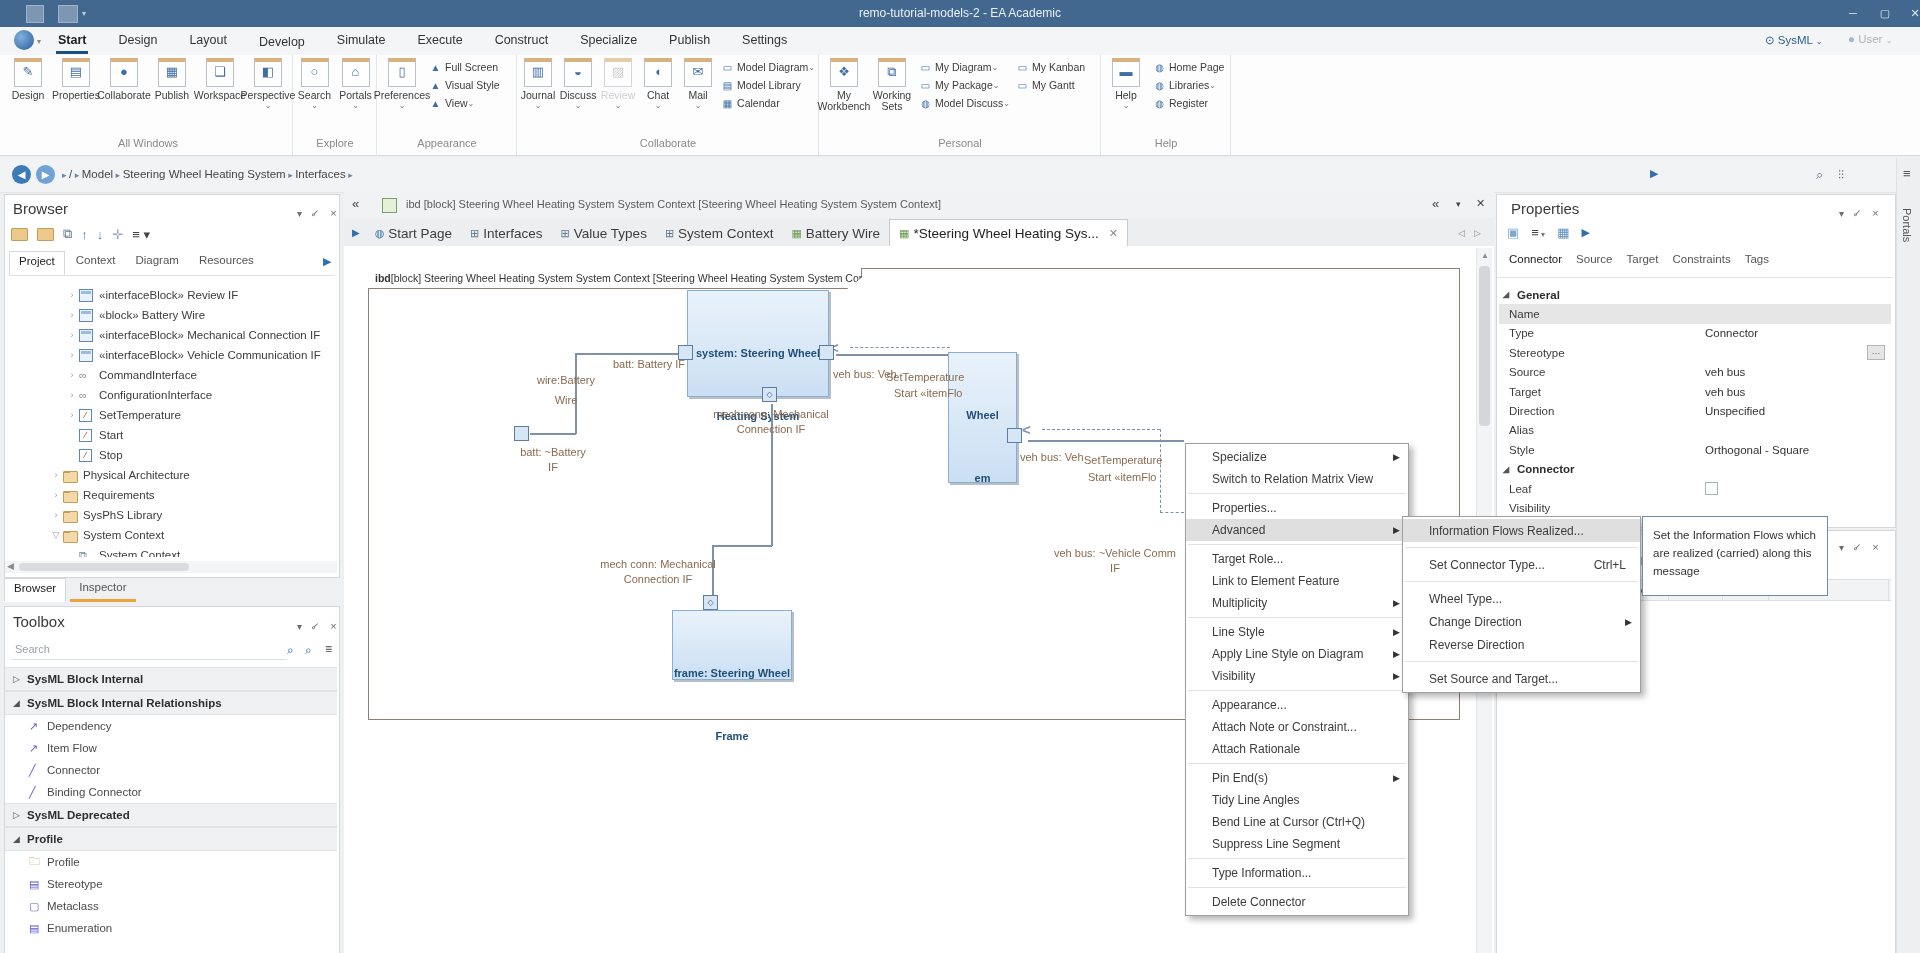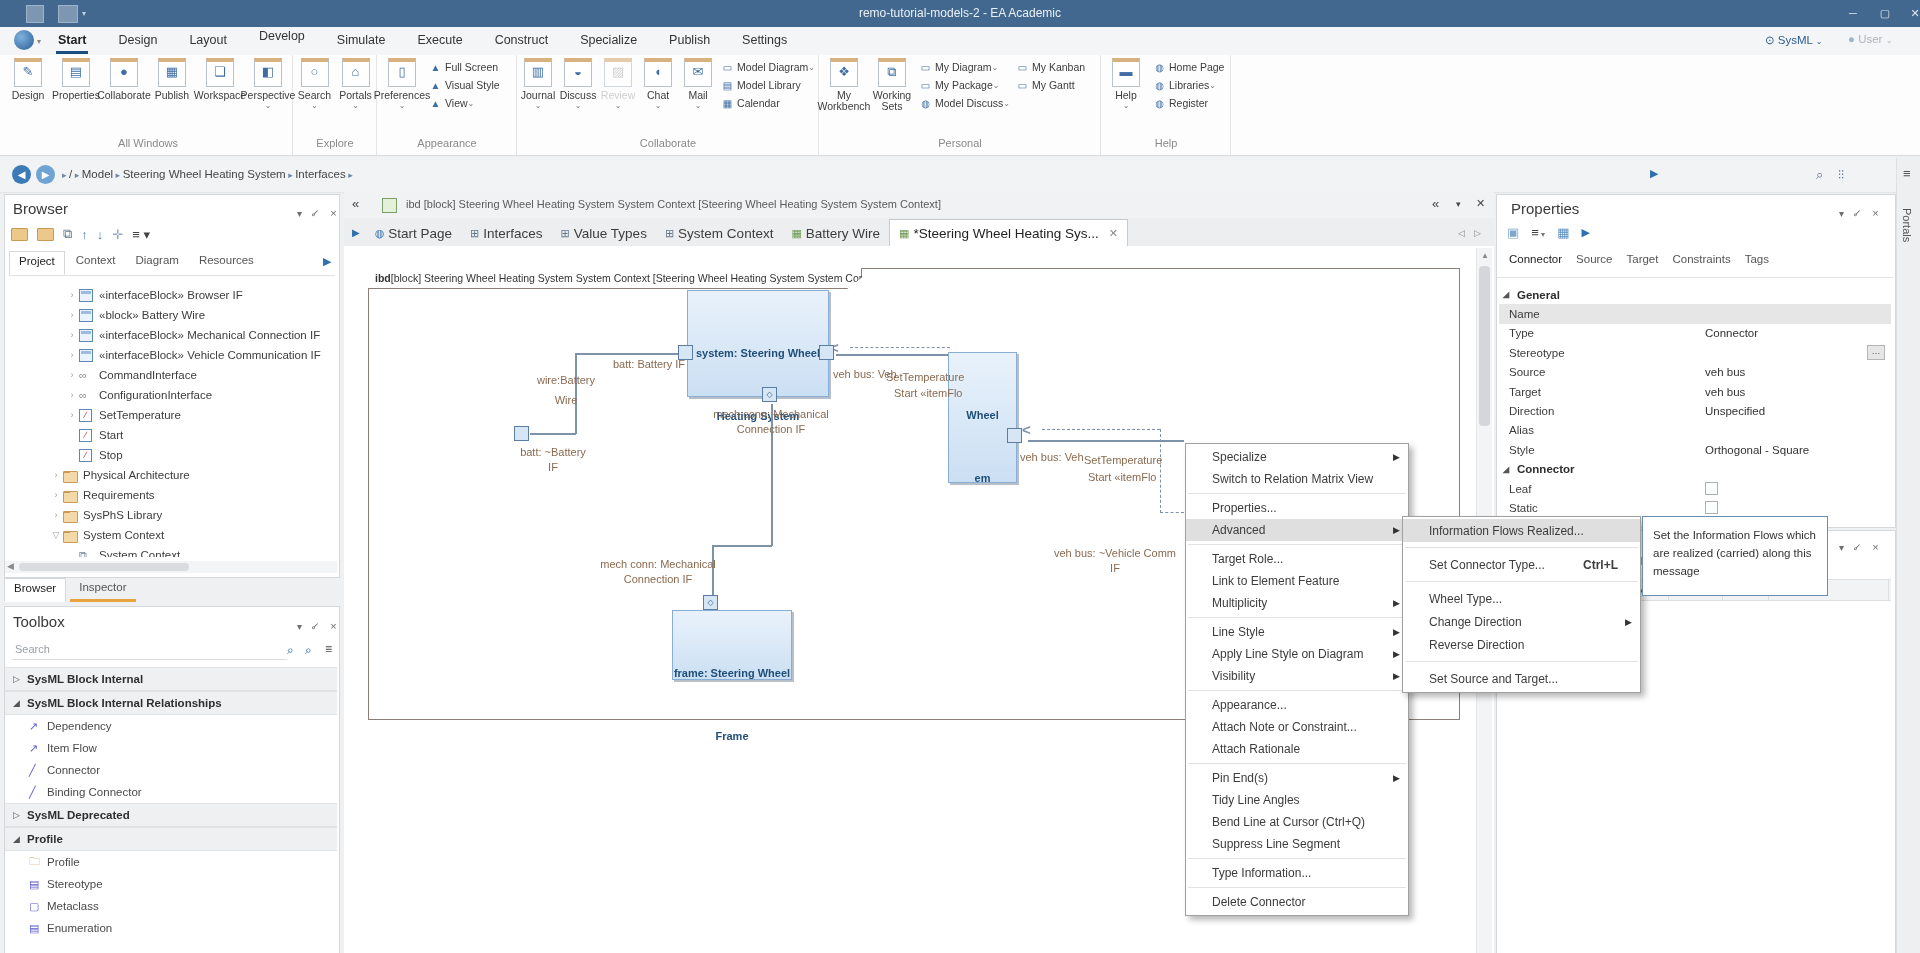--- a/index.html
+++ b/index.html
@@ -119,7 +119,7 @@
         <div class="rtab active" style="padding-top: 6px;">Start</div>
         <div class="rtab" style="padding-top: 6px;">Design</div>
         <div class="rtab" style="padding-top: 6px;">Layout</div>
-        <div class="rtab" style="padding-top: 2px;">Develop</div>
+        <div class="rtab" style="padding-top: 8px;">Develop</div>
         <div class="rtab" style="padding-top: 6px;">Simulate</div>
         <div class="rtab" style="padding-top: 6px;">Execute</div>
         <div class="rtab" style="padding-top: 6px;">Construct</div>

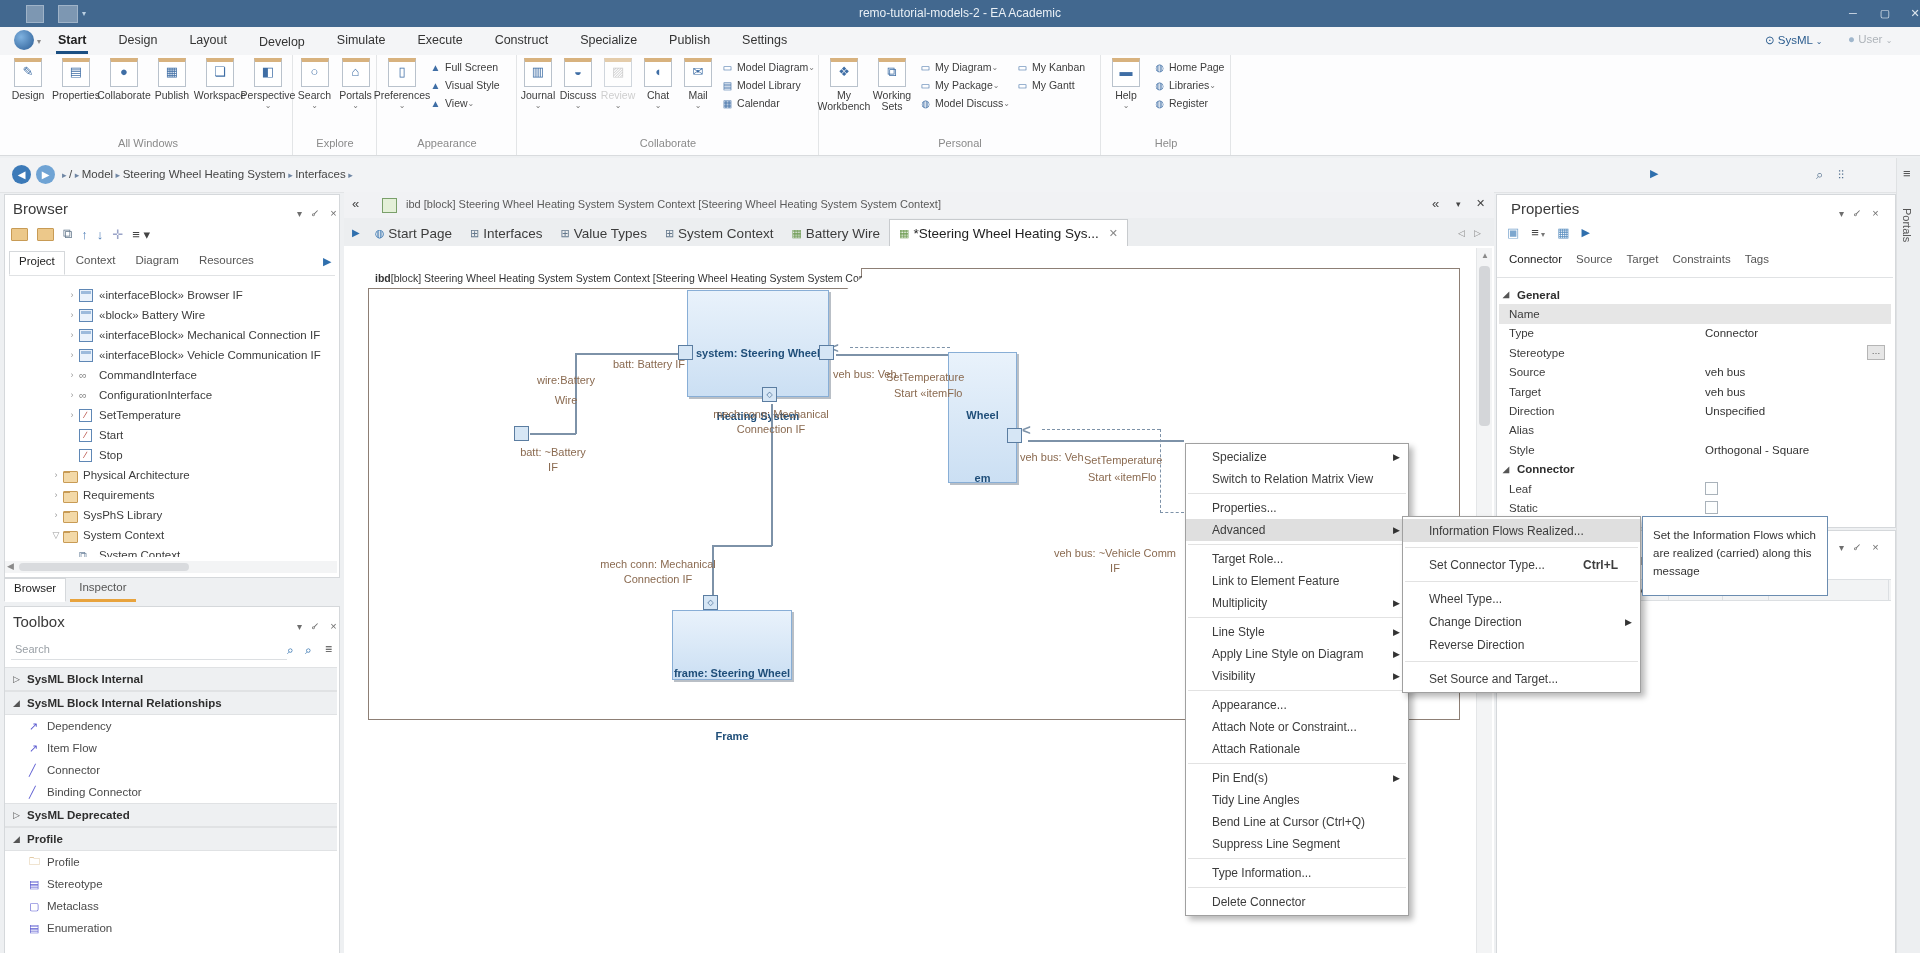--- a/index.html
+++ b/index.html
@@ -362,7 +362,7 @@
           <div class="tico">
             <div class="ico-ib abs"></div>
           </div>
-          <div>«interfaceBlock» Browser IF</div>
+          <div>«interfaceBlock» Review IF</div>
         </div>
         <div class="trow" style="padding-left: 60px;">
           <div class="texp">›</div>

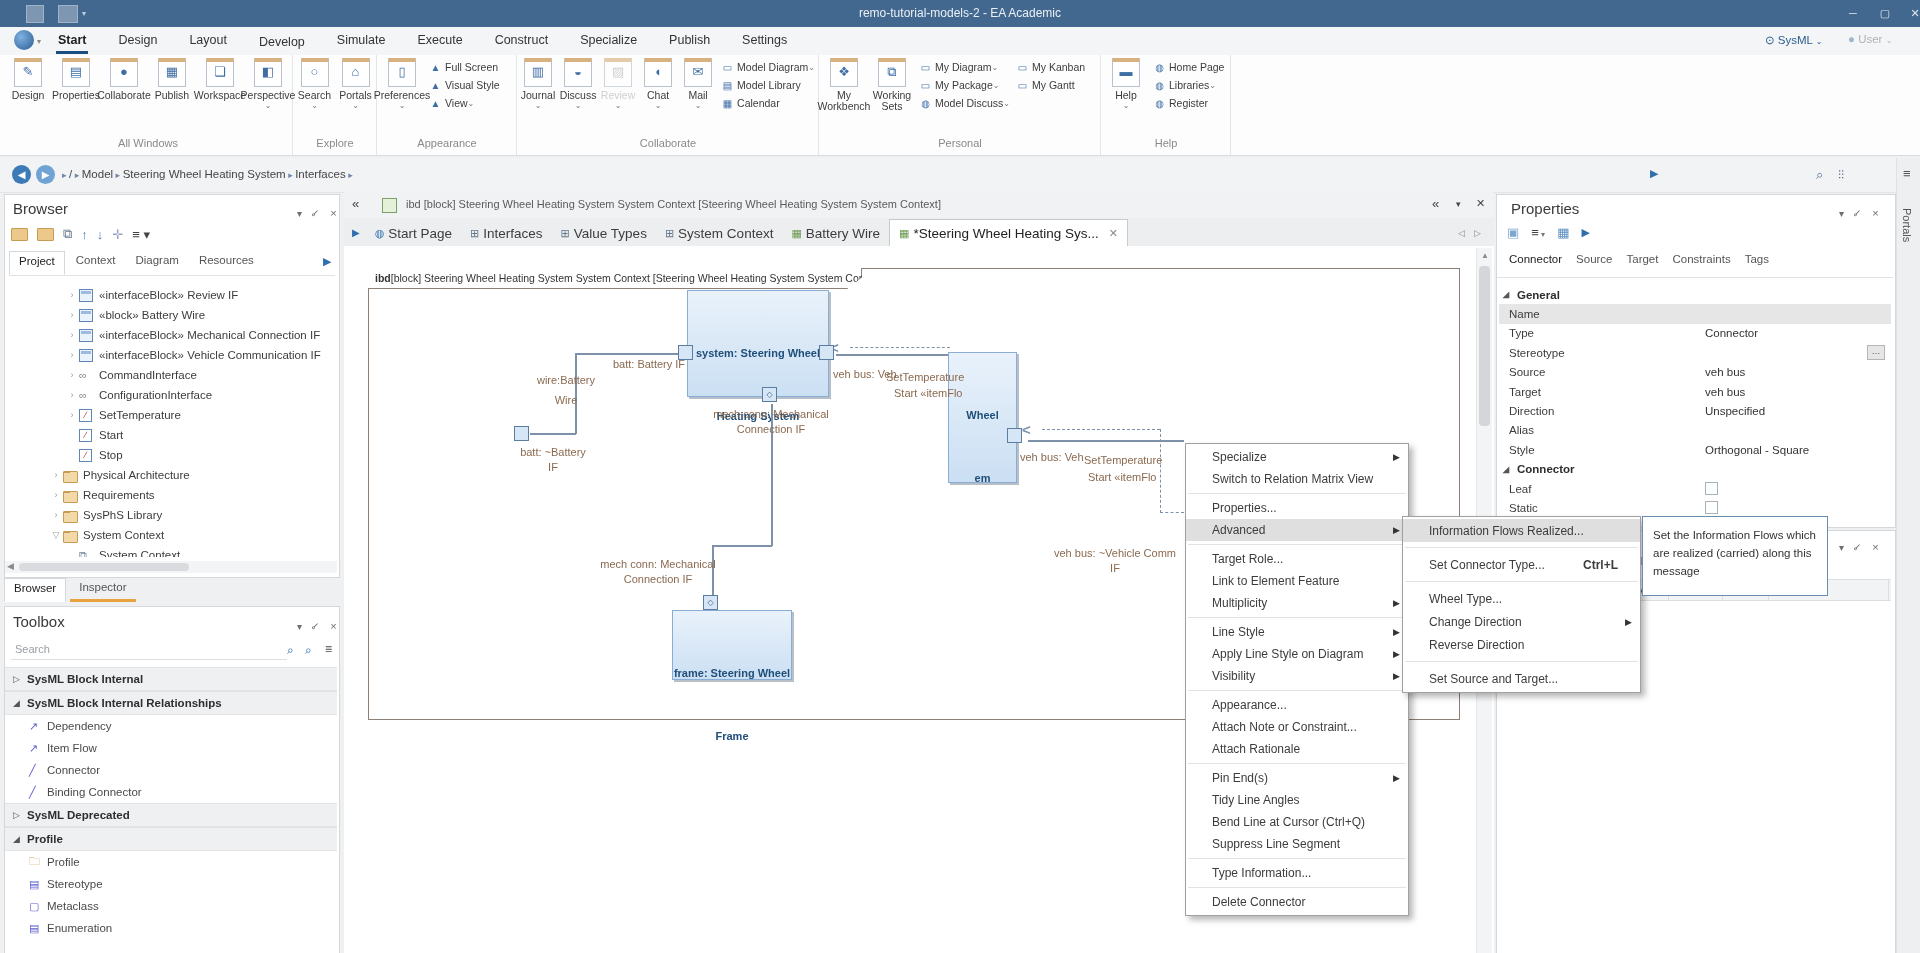--- a/index.html
+++ b/index.html
@@ -694,10 +694,6 @@
           <div class="chk"></div>
         </div>
         <div class="prow">
-          <div class="plbl">Static</div>
-          <div class="chk"></div>
-        </div>
-        <div class="prow">
           <div class="plbl">Visibility</div>
           <div class="pval"></div>
         </div>

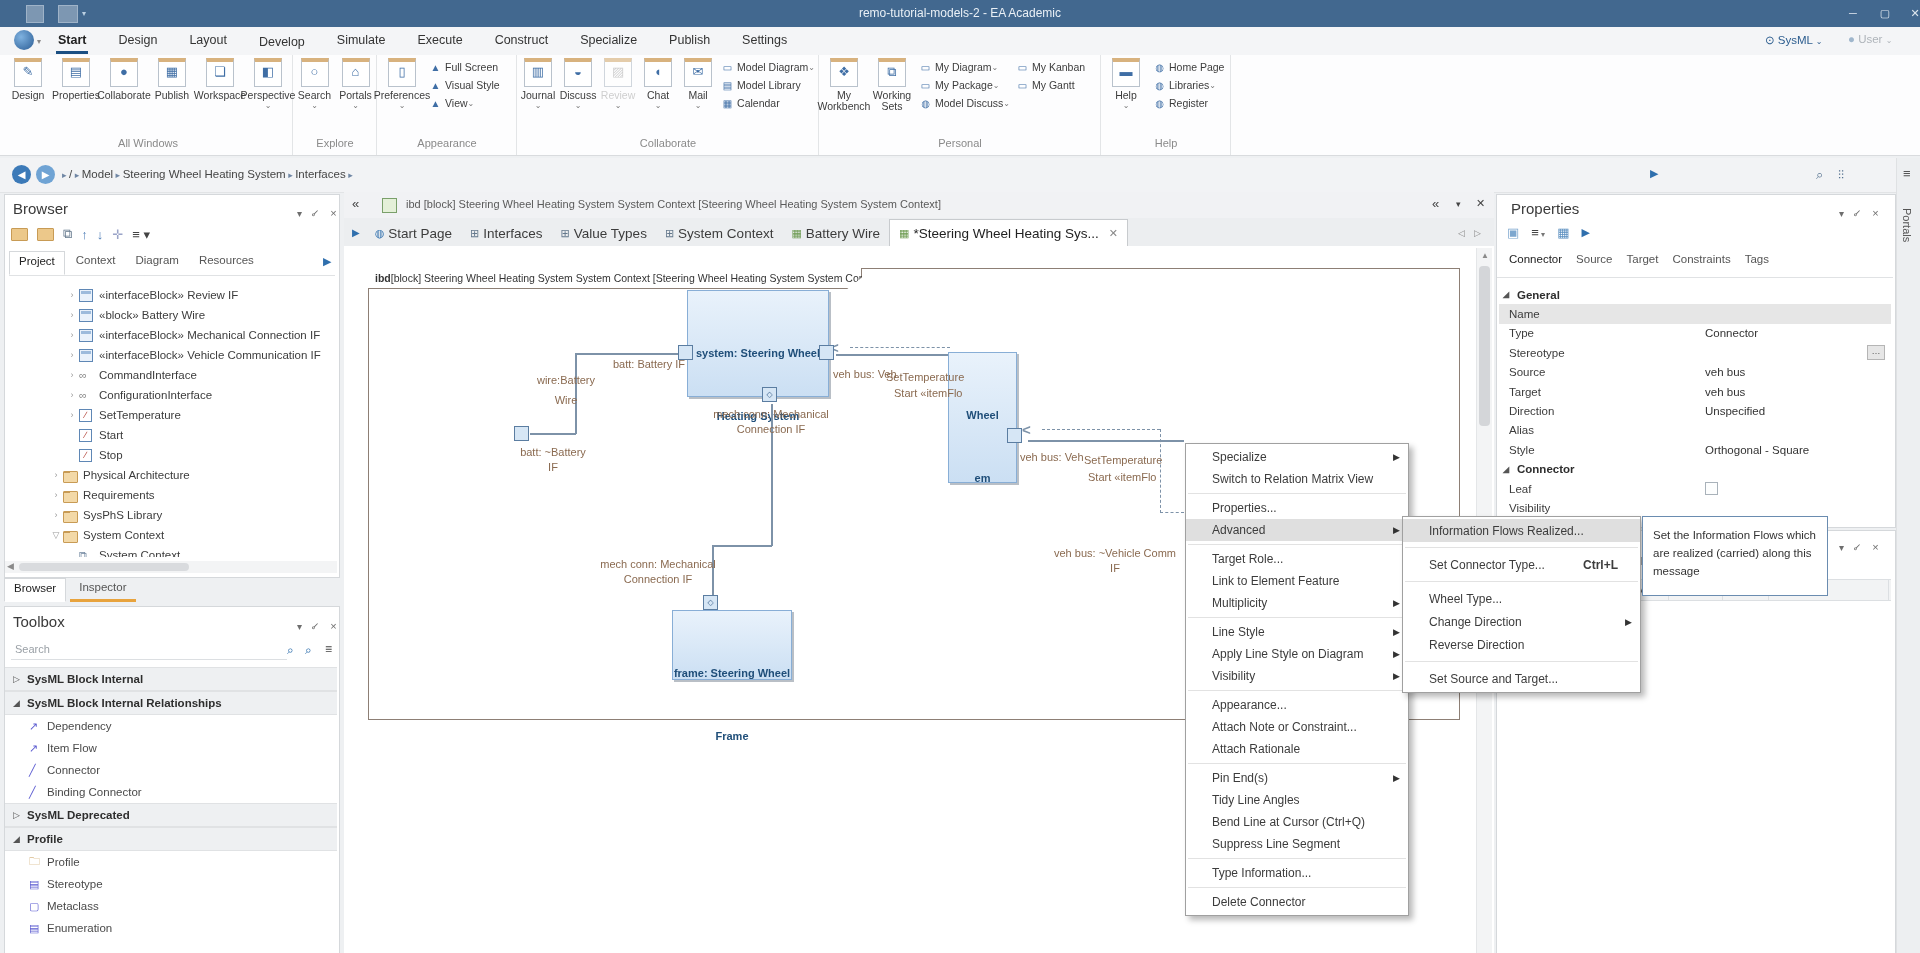--- a/index.html
+++ b/index.html
@@ -88,7 +88,7 @@
   .mitem{height:22px;display:flex;align-items:center;font-size:12px;color:#3c3c3c;padding-left:26px;padding-right:8px;position:relative;}
   .mitem.hl{background:#dfdfdf;}
   .mitem .marr{position:absolute;right:8px;font-size:9px;color:#333;}
-  .mitem .msc{position:absolute;right:22px;color:#3c3c3c;font-weight:bold;}
+  .mitem .msc{position:absolute;right:14px;color:#3c3c3c;}
   .msep{height:7px;display:flex;align-items:center;}
   .msep div{height:1px;background:#e2e2e2;width:100%;margin:0 2px;}
   #tooltip{left:1642px;top:516px;width:186px;height:80px;background:#fff;border:1px solid #6a8cb0;font-size:11.5px;color:#333;padding:9px 10px;box-sizing:border-box;line-height:18px;}

